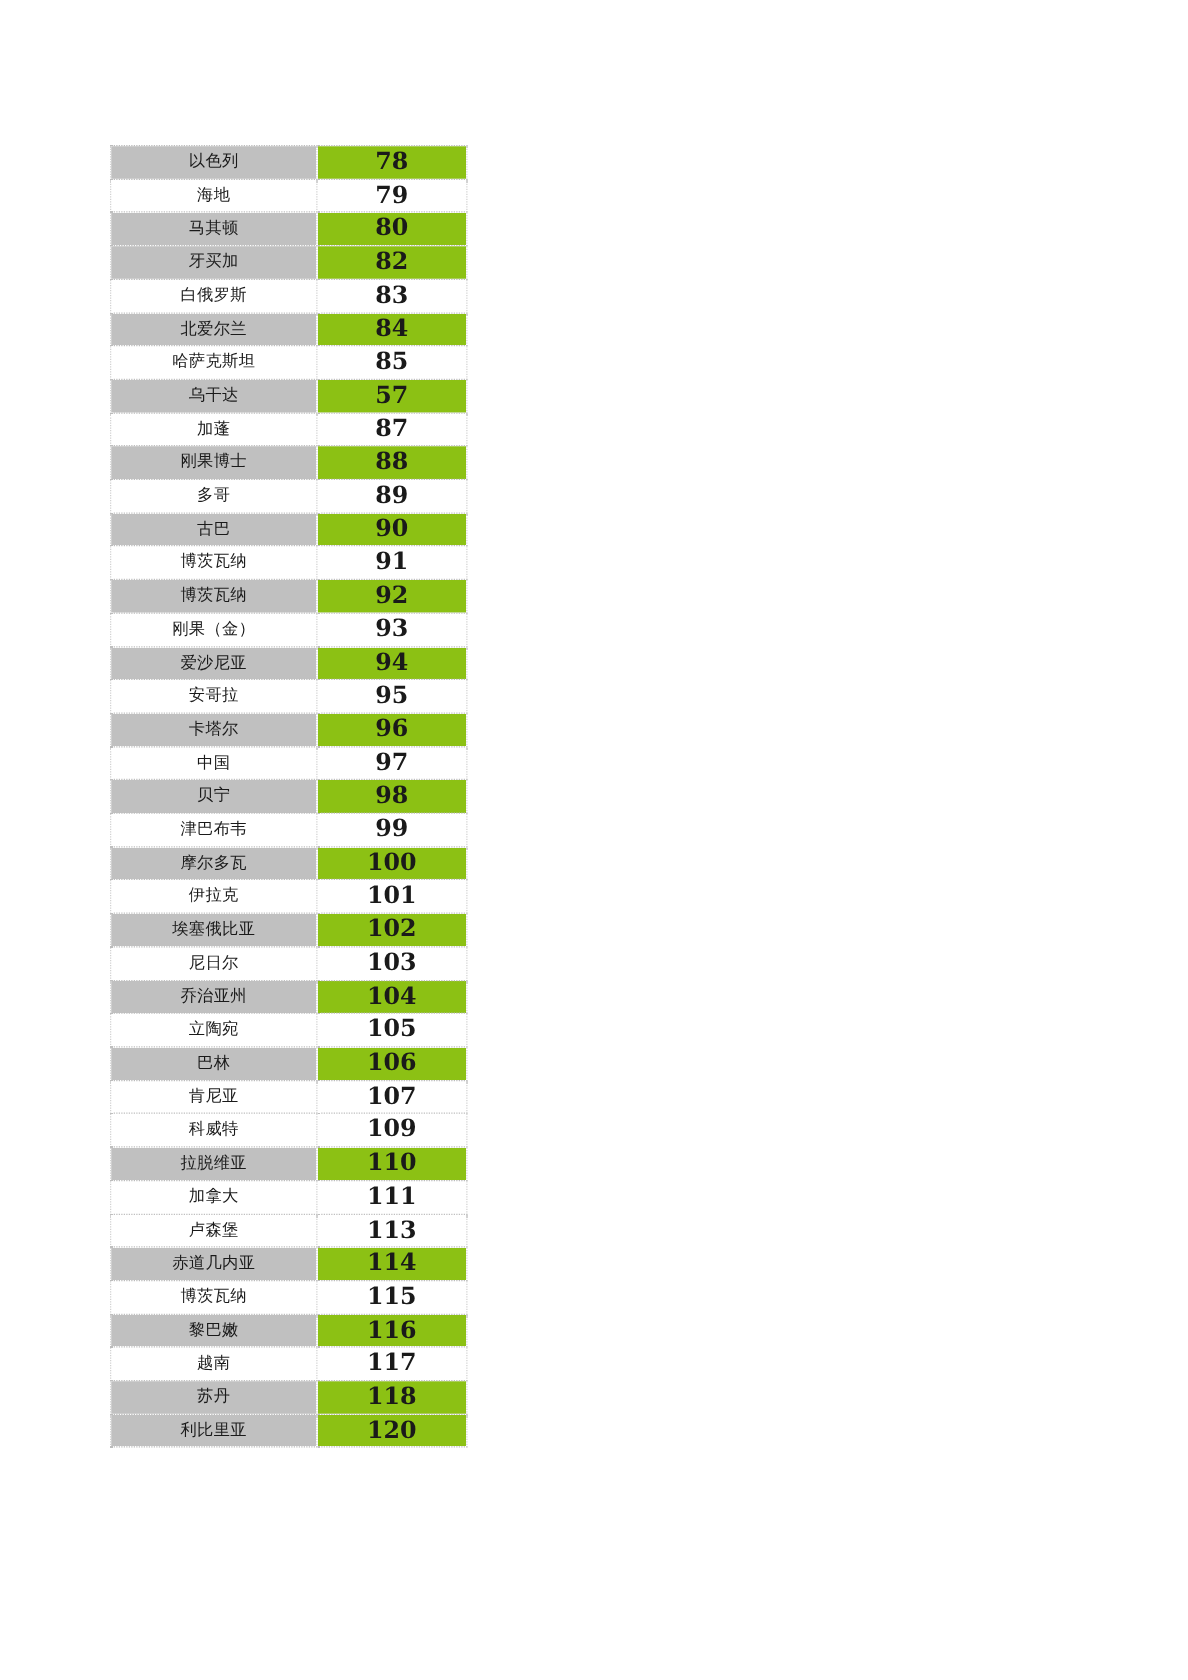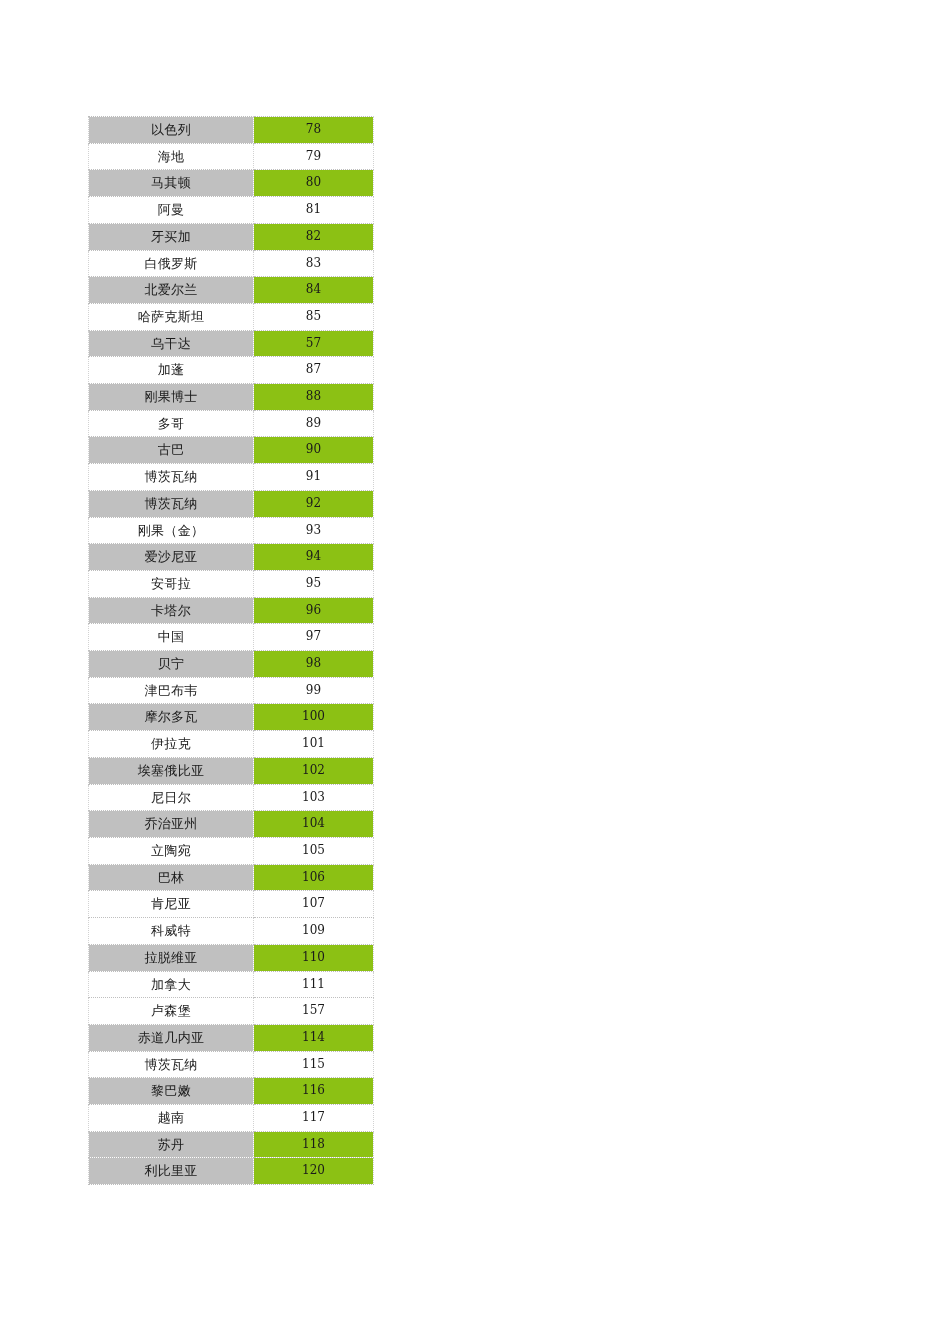--- a/index.html
+++ b/index.html
@@ -67,7 +67,8 @@
 
   table.data-table td.cell-value {
     font-family: "DejaVu Serif", "Liberation Serif", serif;
-    font-size: 12px;
+    font-size: 19px;
+    font-weight: bold;
   }
 
   

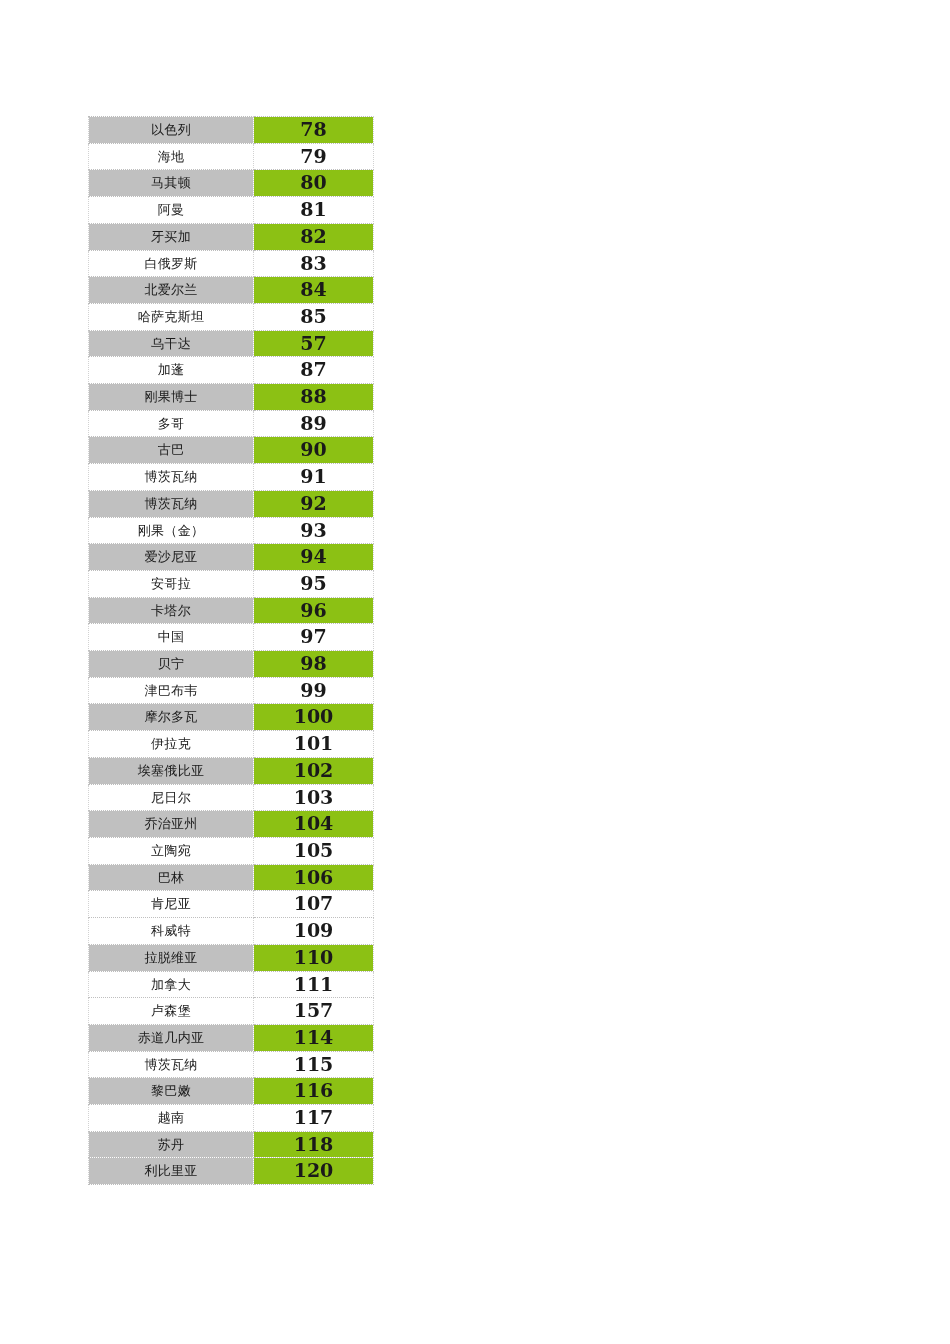--- a/index.html
+++ b/index.html
@@ -104,10 +104,6 @@
             <td class="cell-name">马其顿</td>
             <td class="cell-value">80</td>
           </tr>
-          <tr class="band-plain">
-            <td class="cell-name">阿曼</td>
-            <td class="cell-value">81</td>
-          </tr>
           <tr class="band-shaded">
             <td class="cell-name">牙买加</td>
             <td class="cell-value">82</td>

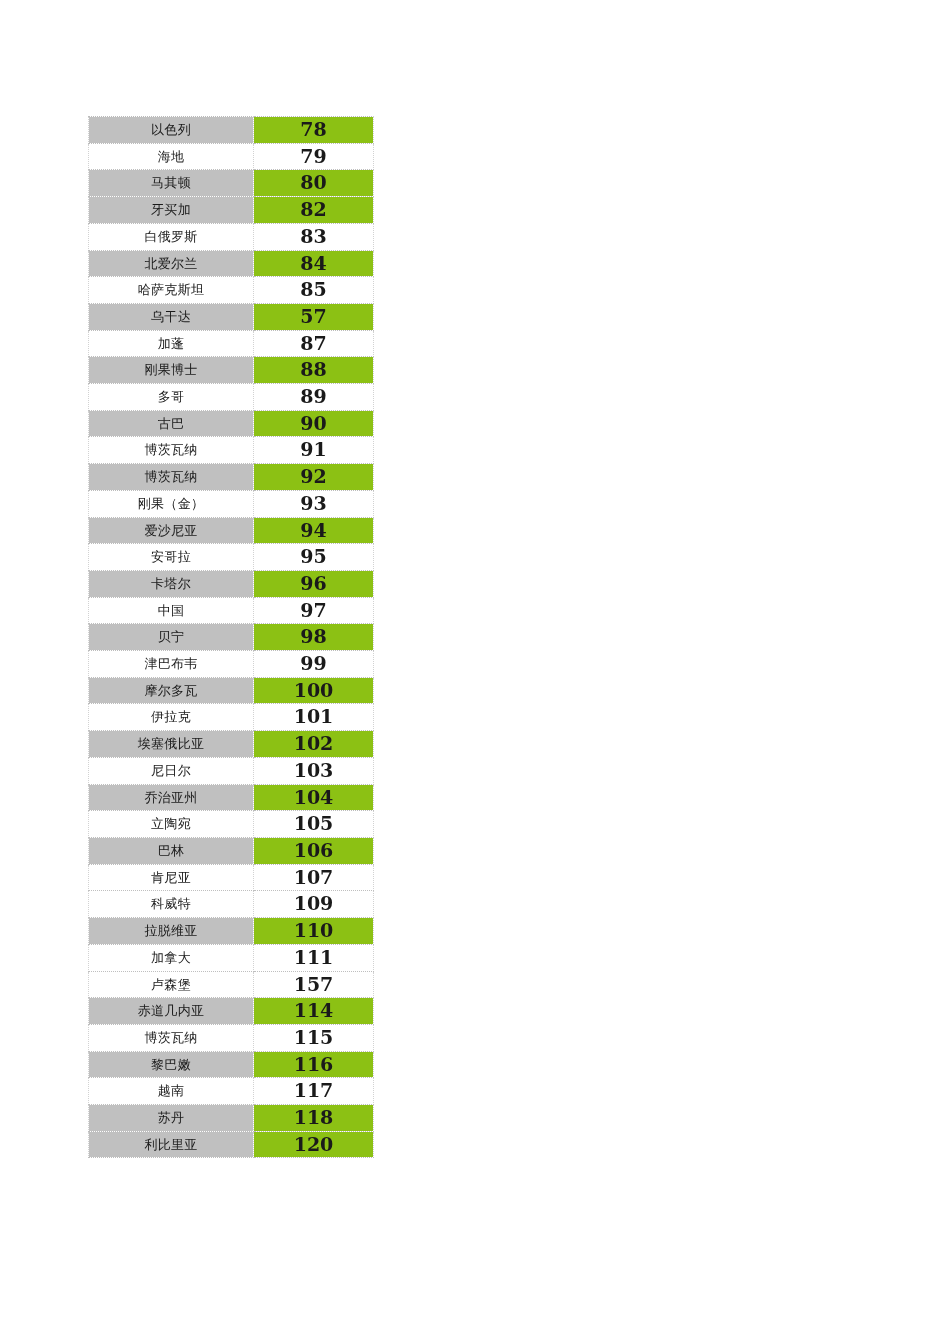--- a/index.html
+++ b/index.html
@@ -222,7 +222,7 @@
           </tr>
           <tr class="band-plain">
             <td class="cell-name">卢森堡</td>
-            <td class="cell-value">157</td>
+            <td class="cell-value">113</td>
           </tr>
           <tr class="band-shaded">
             <td class="cell-name">赤道几内亚</td>

